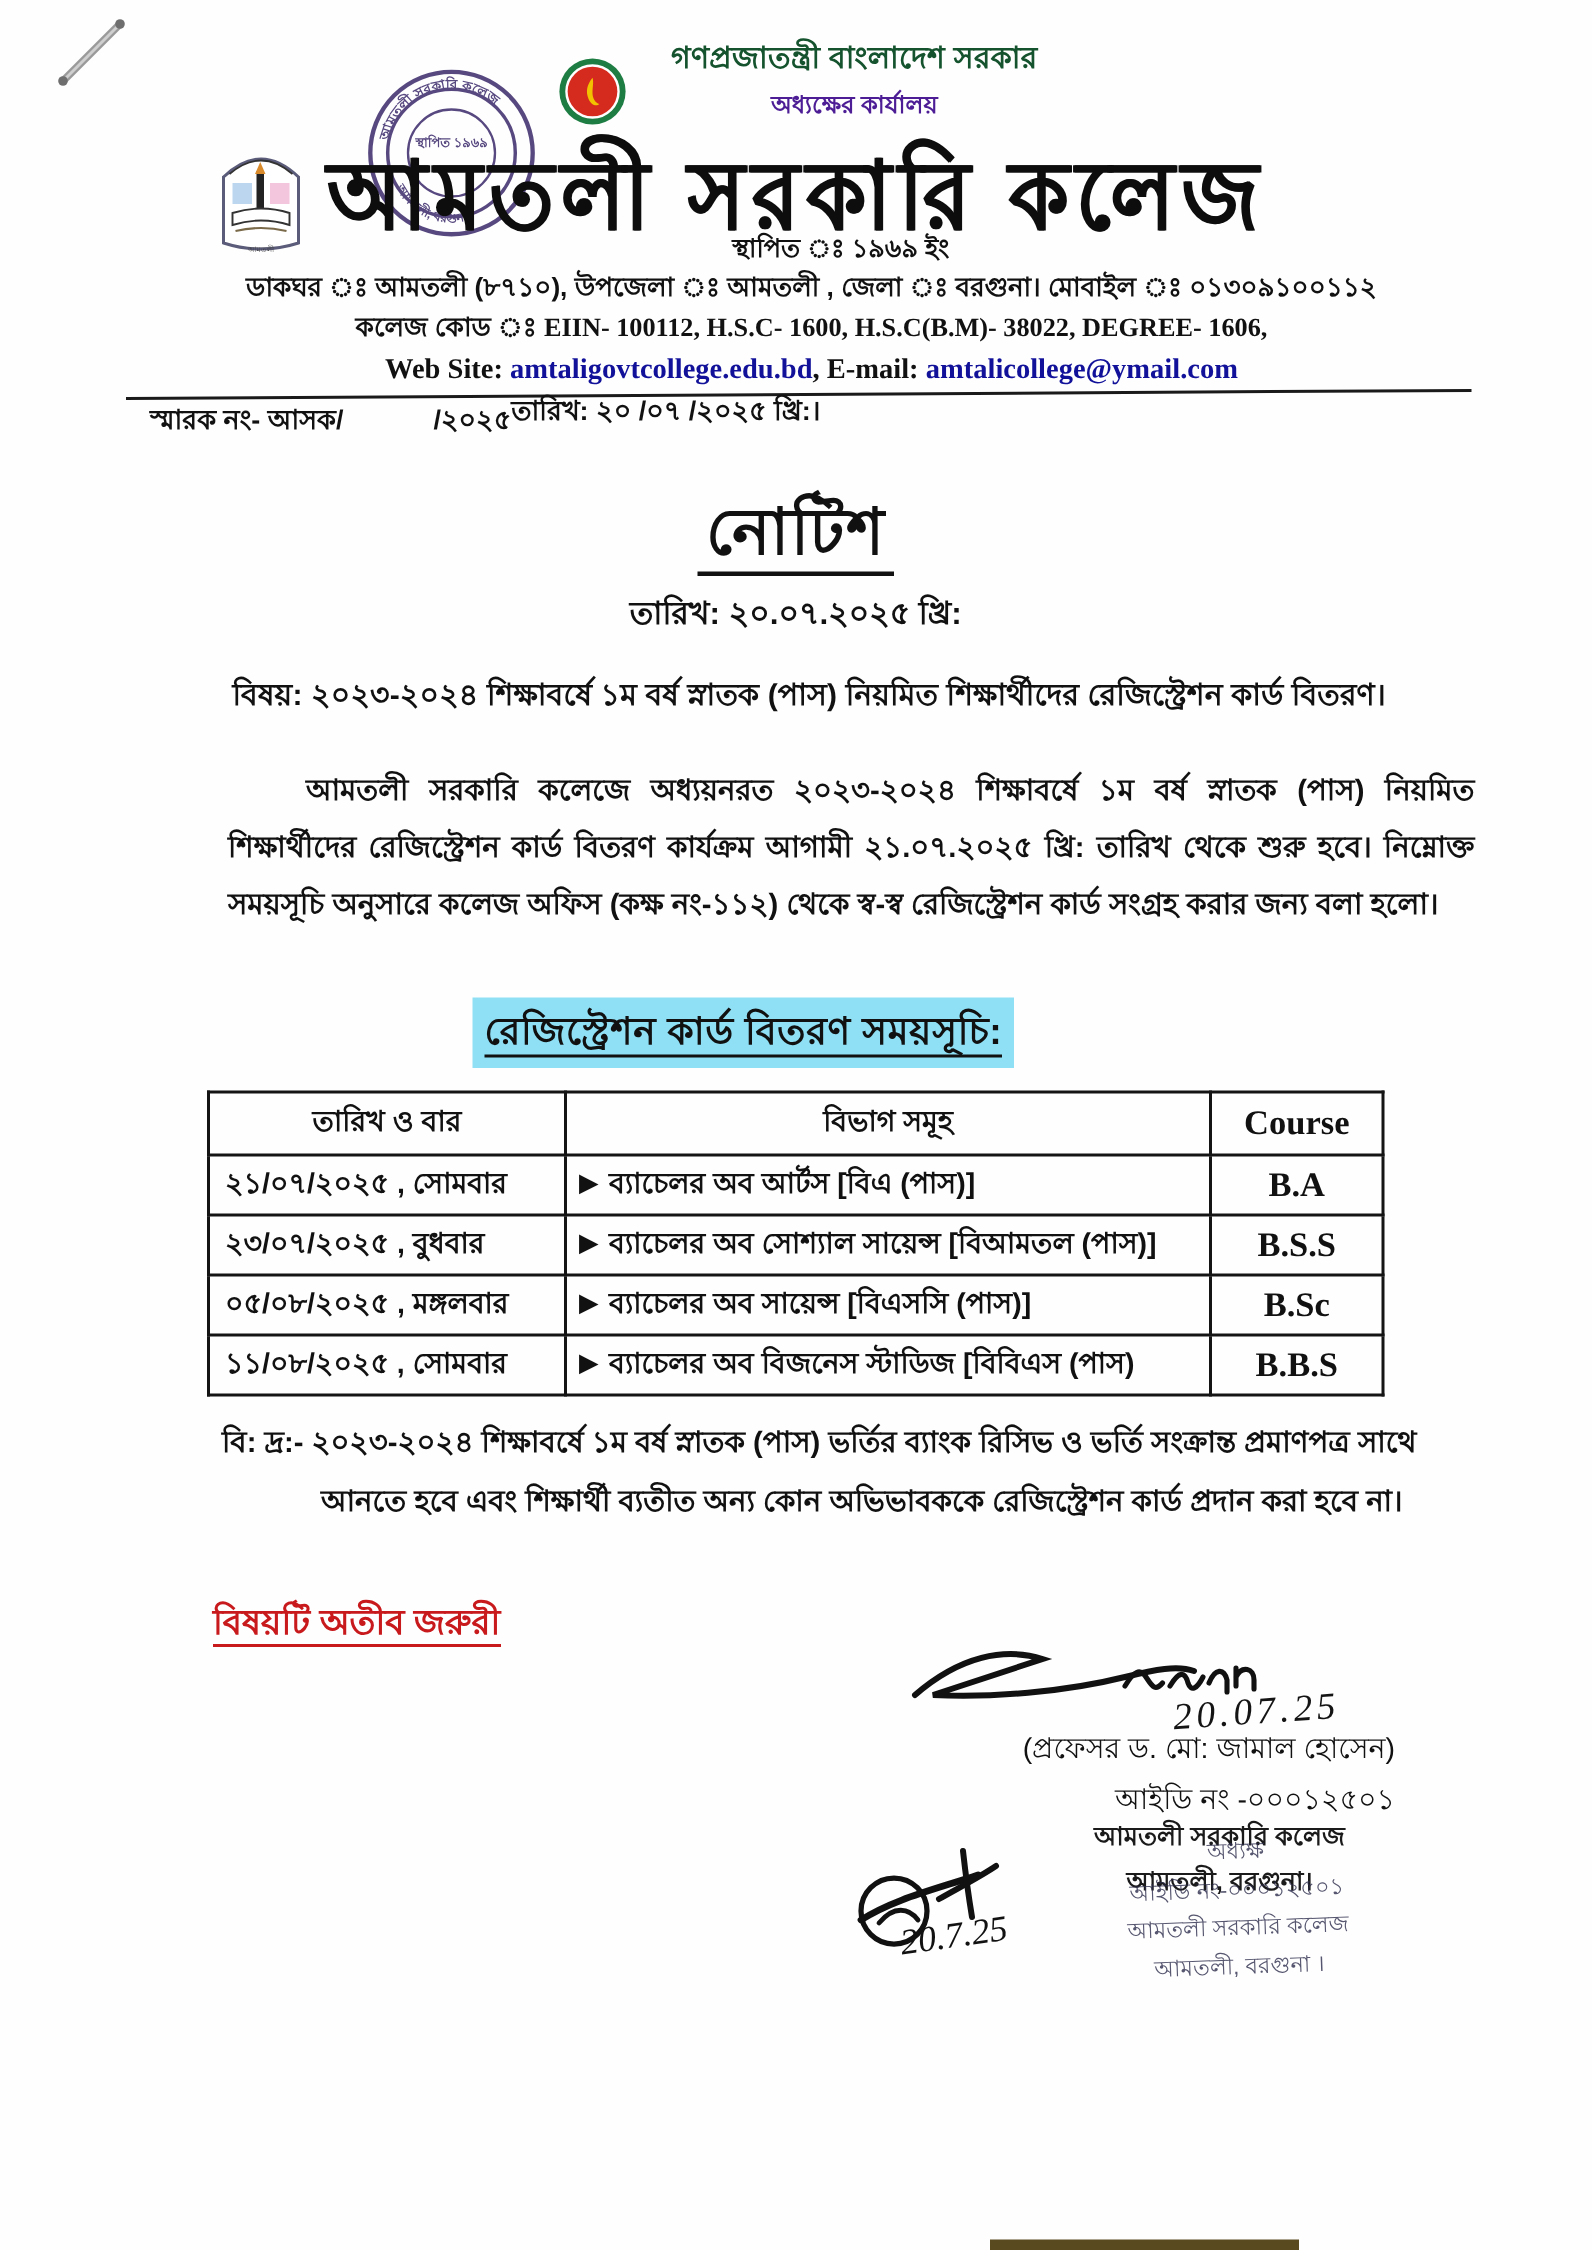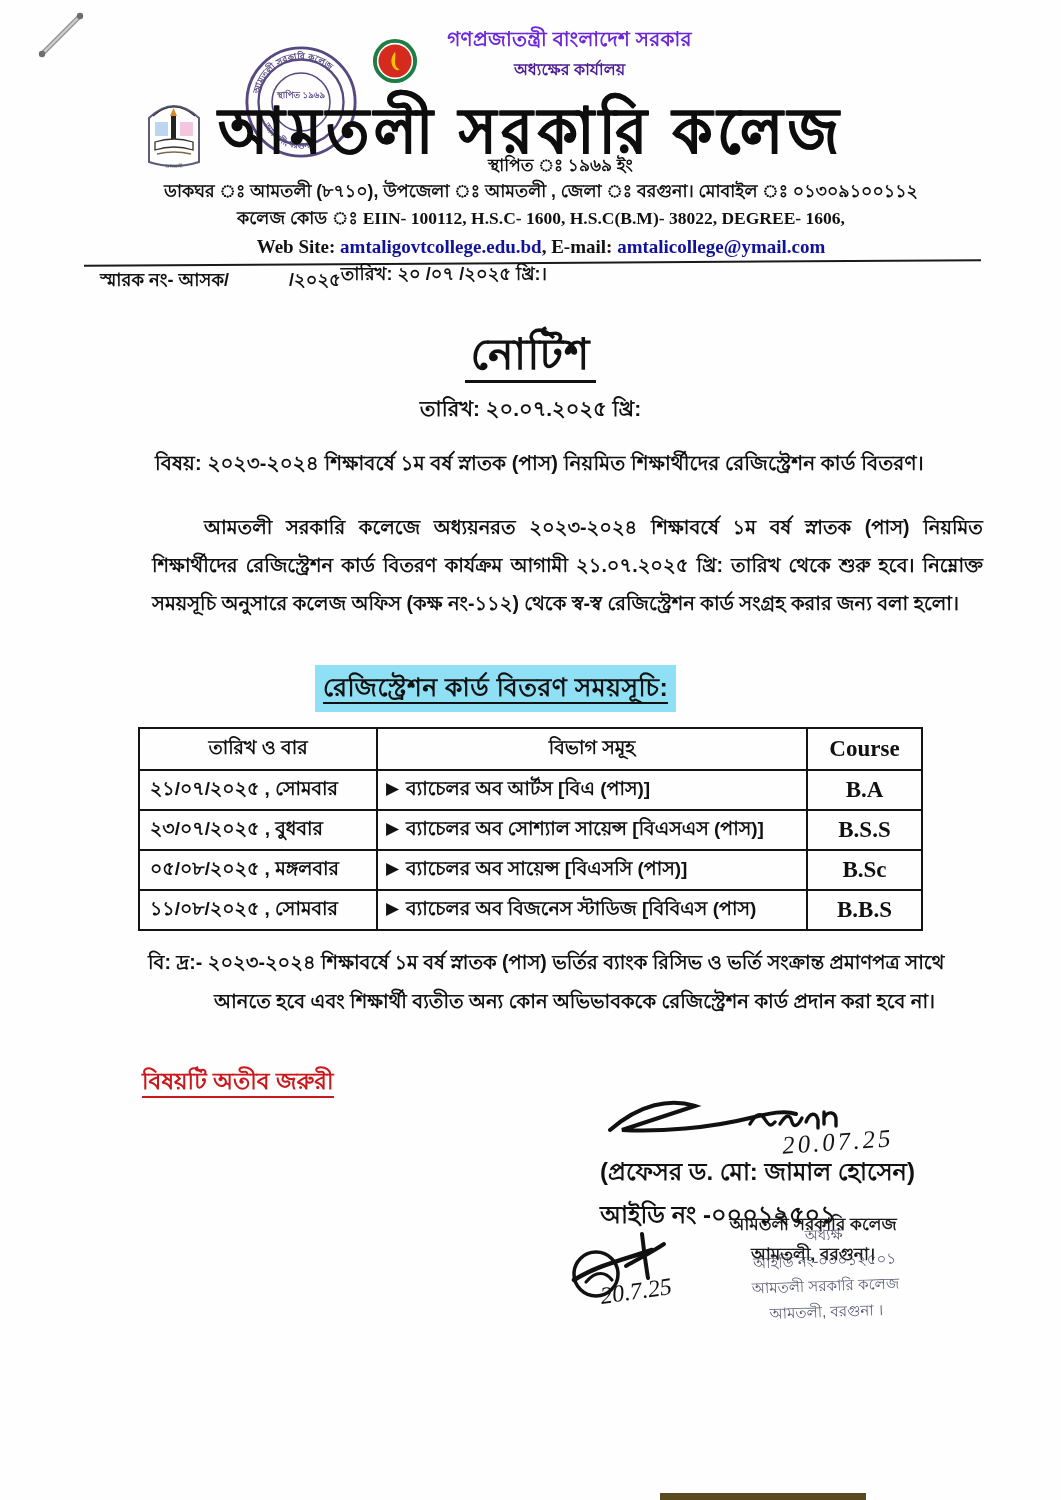--- a/index.html
+++ b/index.html
@@ -42,7 +42,7 @@
     font-size: 20px;
     letter-spacing: .2px;
     line-height: 1.35;
-    color: #6d28d9;
+    color: #14532d;
   }
   .gov-sub {
     font-family: "Liberation Sans", "DejaVu Sans", sans-serif;

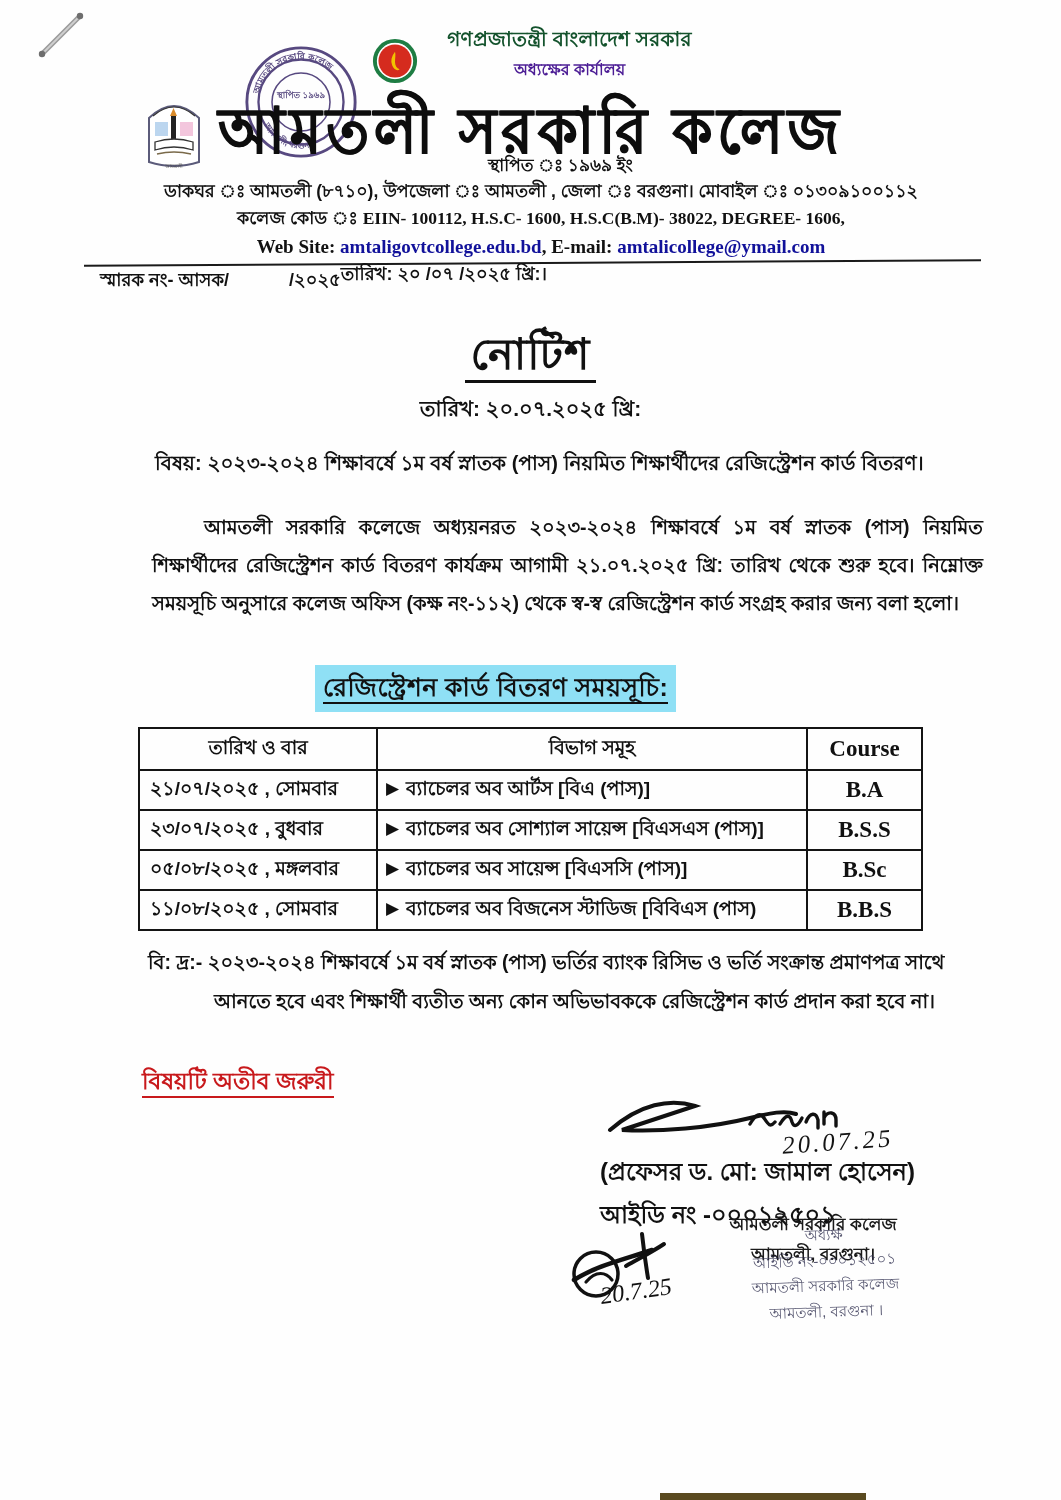--- a/index.html
+++ b/index.html
@@ -455,7 +455,7 @@
         </tr>
         <tr>
           <td class="bn date">২৩/০৭/২০২৫ , বুধবার</td>
-          <td class="bn dept"><span class="tri">▶</span><span>ব্যাচেলর অব সোশ্যাল সায়েন্স [বিএসএস (পাস)]</span></td>
+          <td class="bn dept"><span class="tri">▶</span><span>ব্যাচেলর অব সোশ্যাল সায়েন্স [বিআমতল (পাস)]</span></td>
           <td class="en">B.S.S</td>
         </tr>
         <tr>

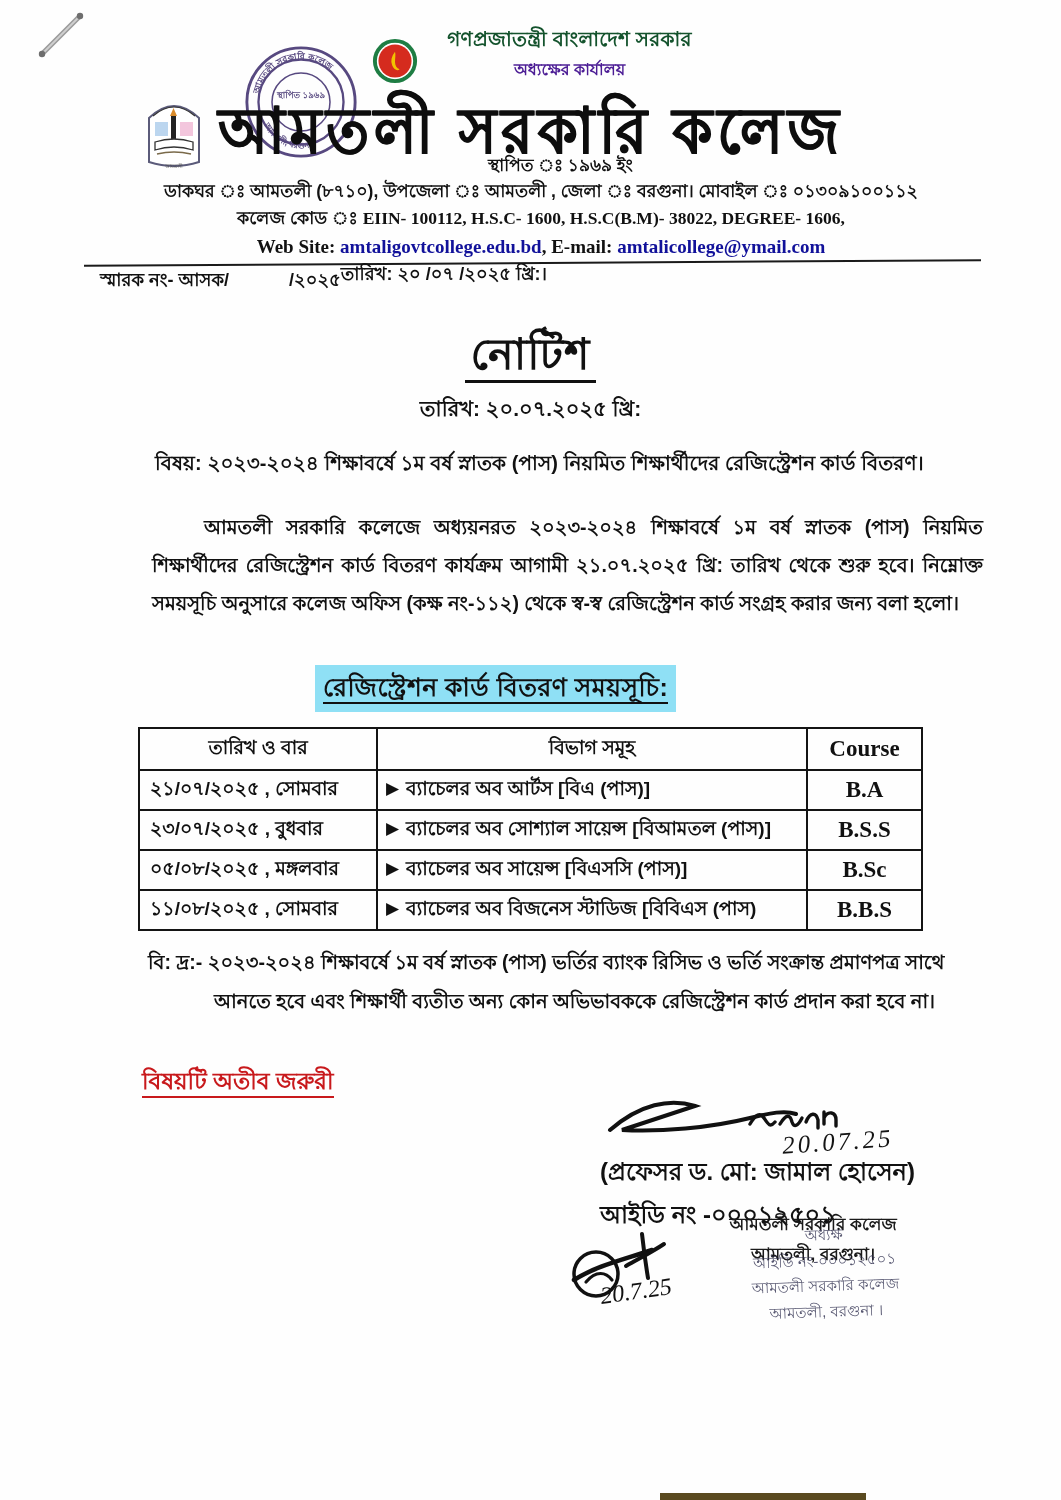--- a/index.html
+++ b/index.html
@@ -272,10 +272,10 @@
     position: absolute;
     left: 600px; top: 1150px;
     width: 330px;
-    text-align: left;
-    font-family: "Liberation Sans", "DejaVu Sans", sans-serif;
-    font-weight: bold;
-    font-size: 24px;
+    text-align: right;
+    font-family: "Liberation Sans", "DejaVu Sans", sans-serif;
+    font-weight: normal;
+    font-size: 19px;
     line-height: 1.8;
   }
   .sig-ink {

